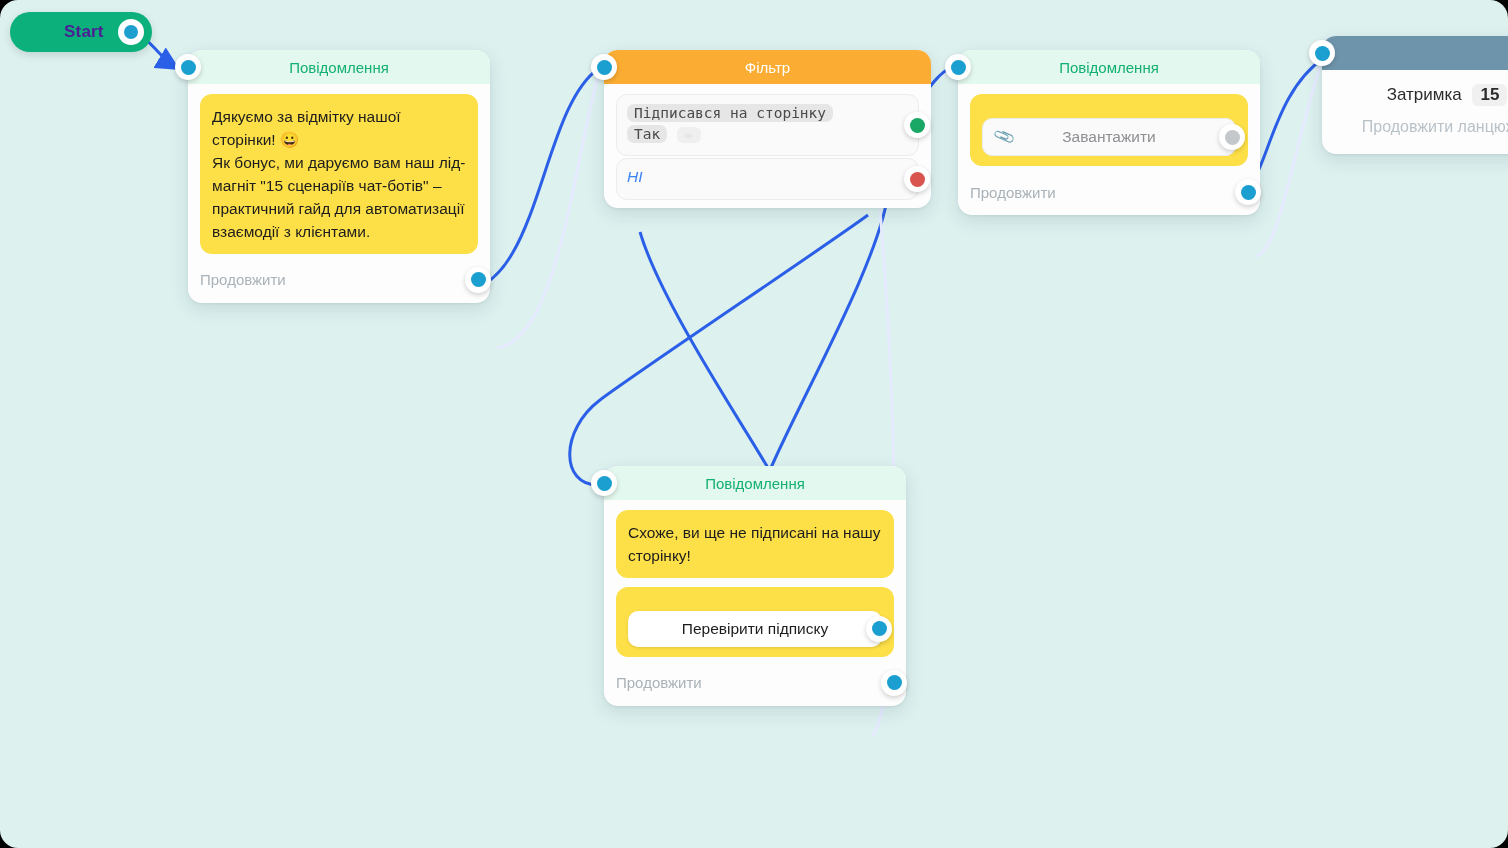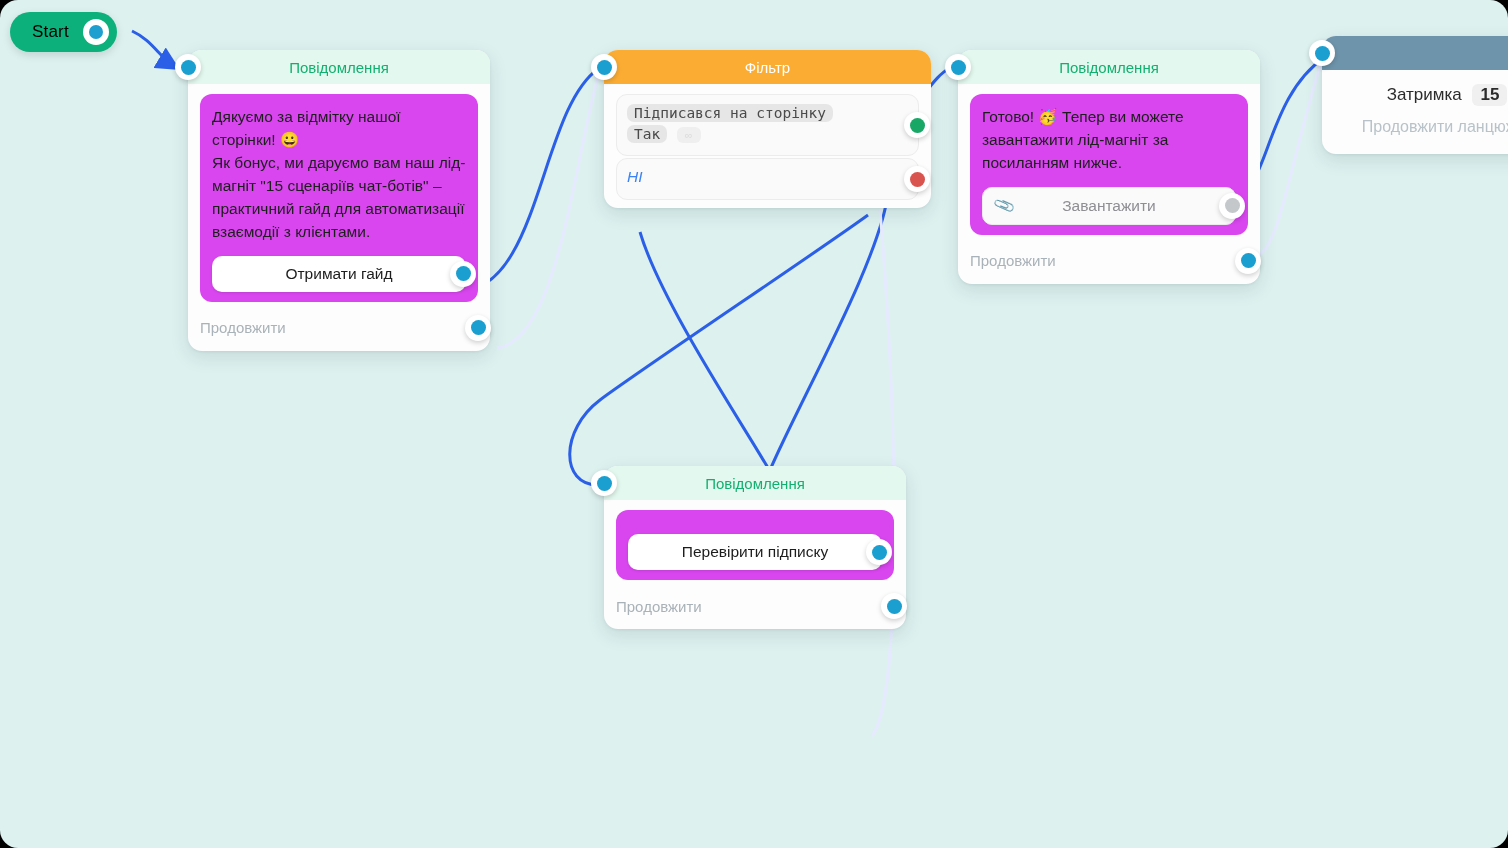--- a/index.html
+++ b/index.html
@@ -44,10 +44,11 @@
     z-index: 5;
   }
   .start-label {
-    color: #000000;
+    color: #4c1d95;
     font-size: 17px;
-    font-weight: normal;
+    font-weight: bold;
     letter-spacing: .2px;
+    margin-left: 32px;
   }
   .start-dot {
     width: 26px;

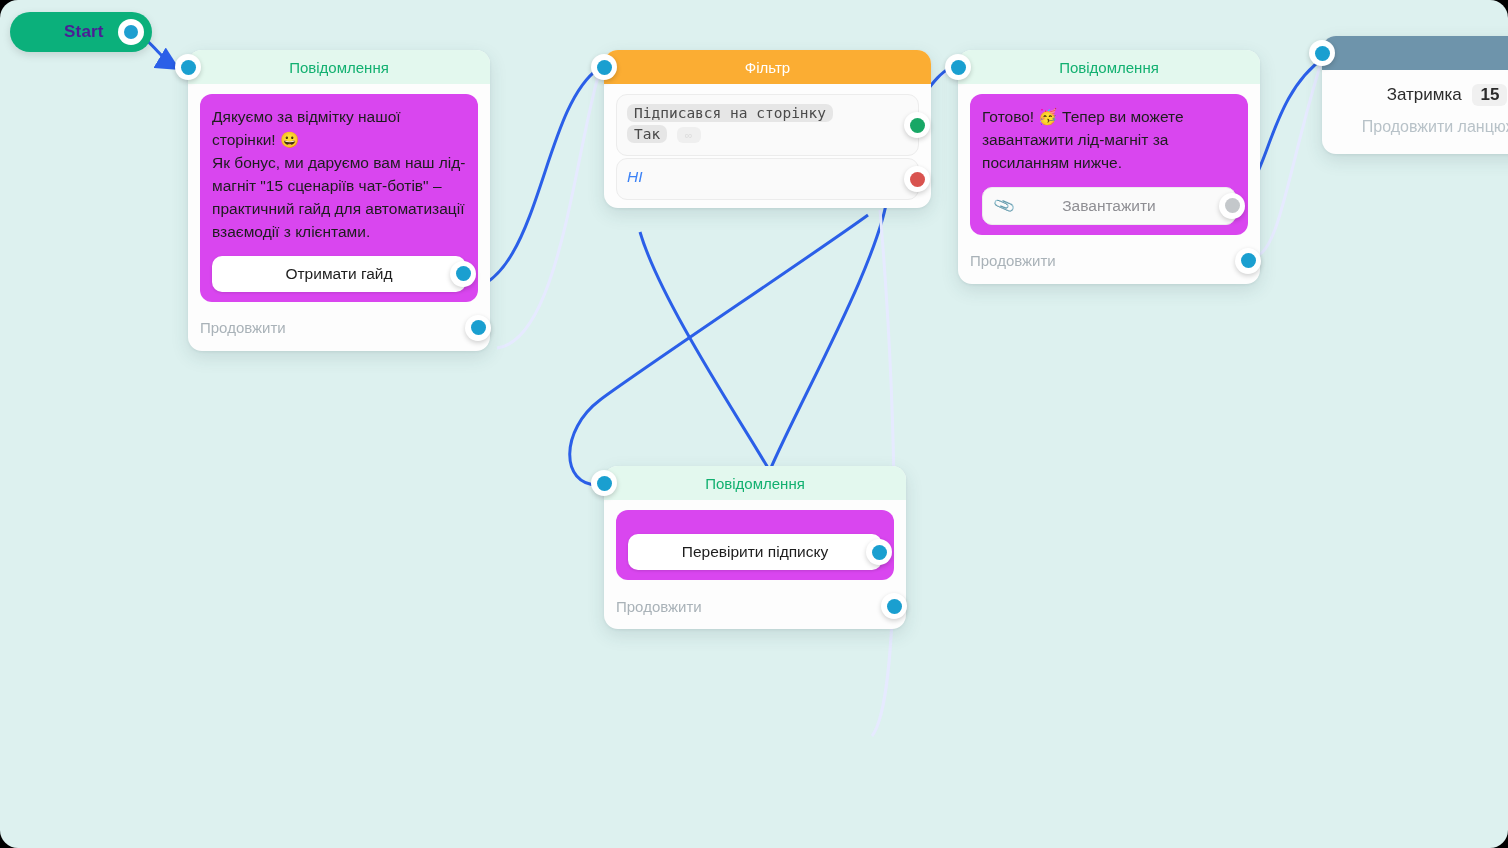--- a/index.html
+++ b/index.html
@@ -105,7 +105,7 @@
   }
 
   .bubble {
-    background: #d946ef;
+    background: #fde047;
     border-radius: 12px;
     padding: 12px 12px 10px 12px;
     margin-bottom: 9px;

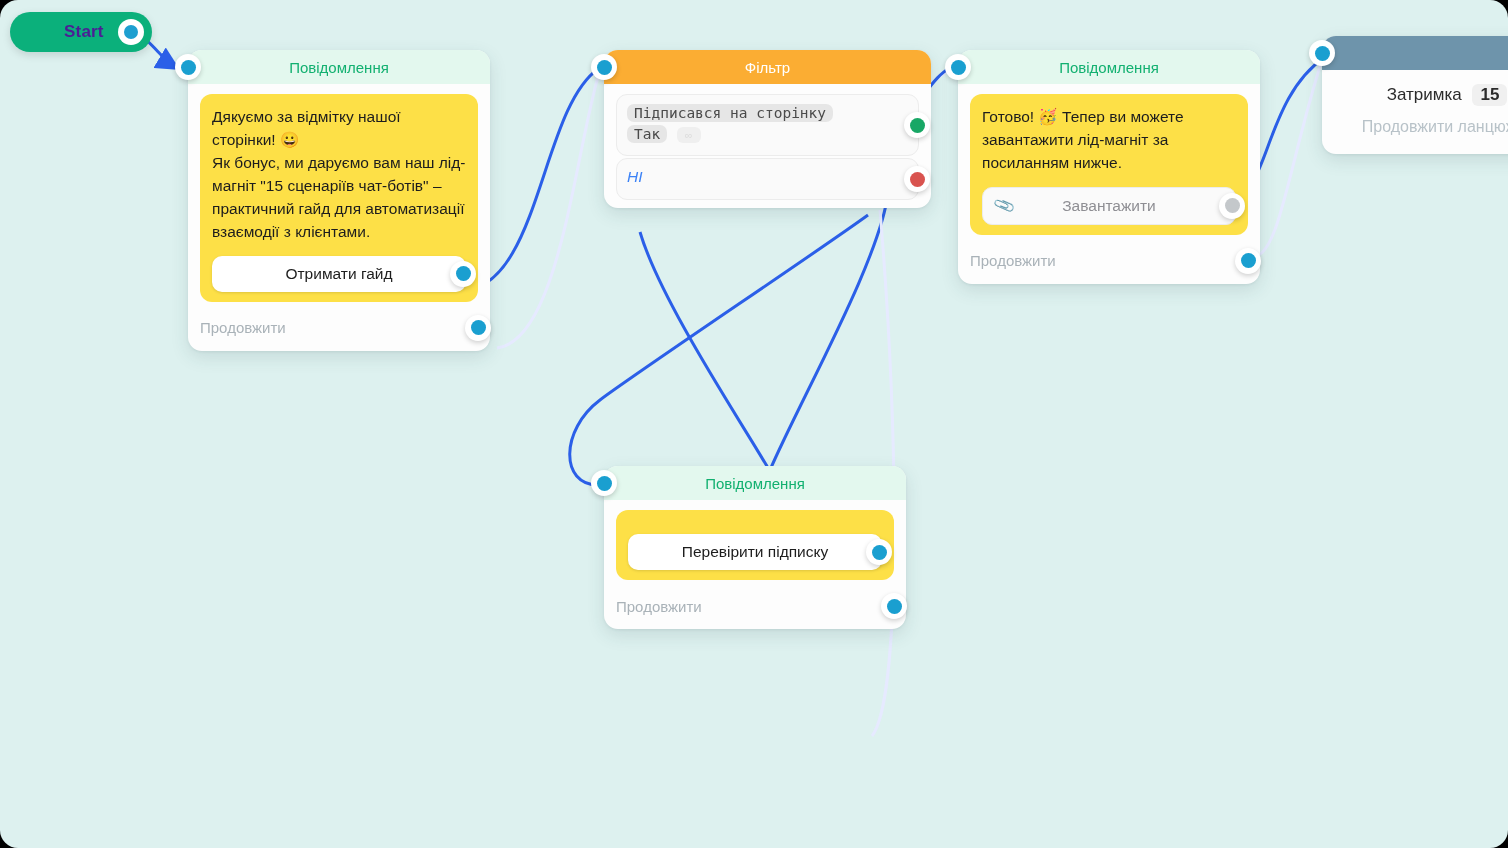--- a/index.html
+++ b/index.html
@@ -358,7 +358,6 @@
     <div class="node-header msg">Повідомлення</div>
     <div class="node-body">
       <div class="bubble">
-        <p>Готово! 🥳 Тепер ви можете завантажити лід-магніт за посиланням нижче.</p>
         <div class="btn muted">
           <span class="clip-icon">📎</span>
           <span>Завантажити</span>

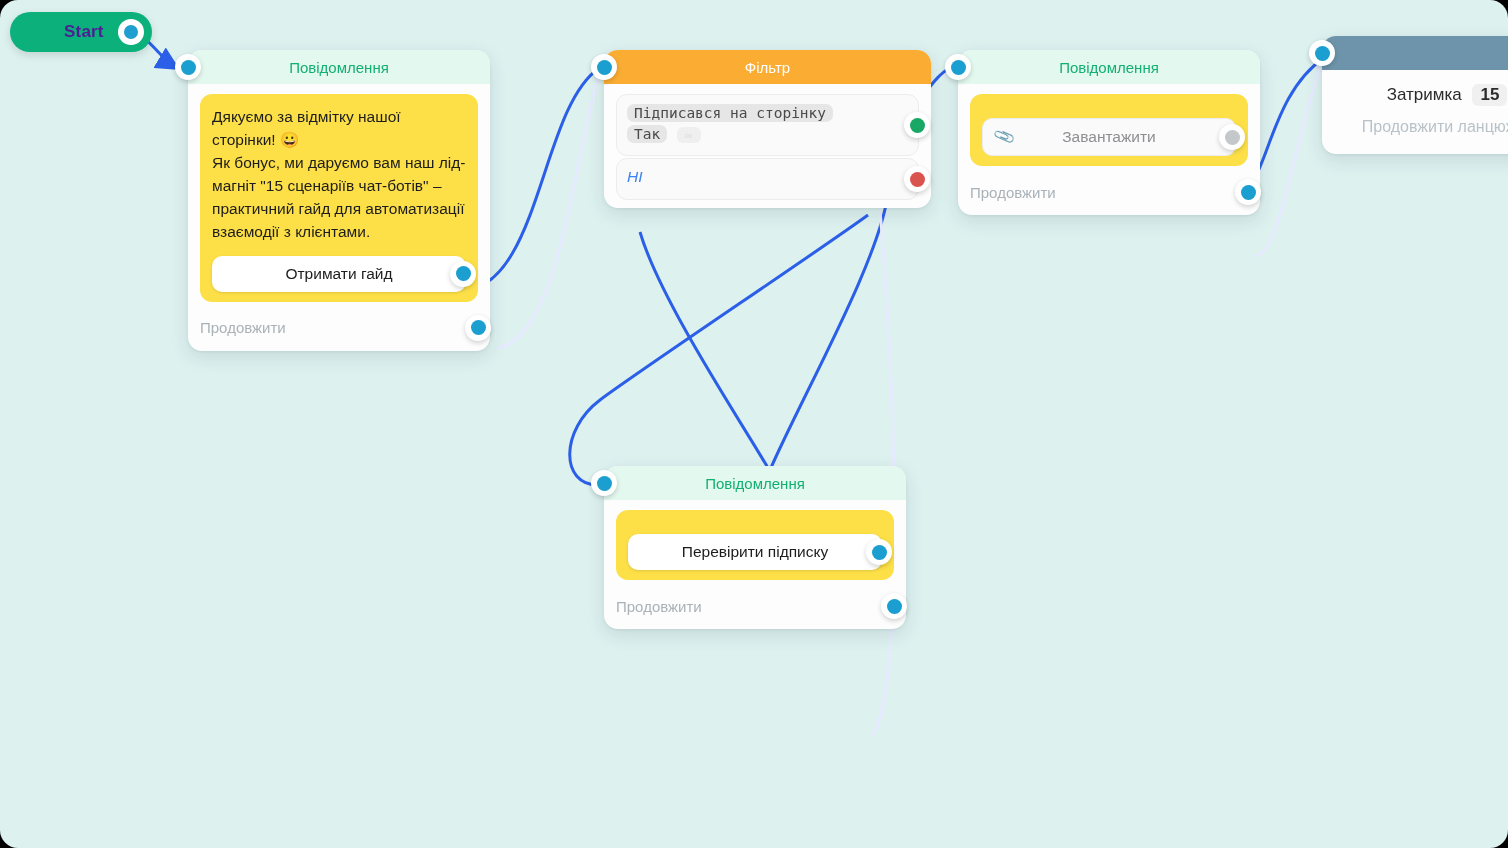--- a/index.html
+++ b/index.html
@@ -312,12 +312,6 @@
       <div class="bubble">
         <p>Дякуємо за відмітку нашої сторінки! 😀
 Як бонус, ми даруємо вам наш лід-магніт "15 сценаріїв чат-ботів" – практичний гайд для автоматизації взаємодії з клієнтами.</p>
-        <div class="btn">
-          <span>Отримати гайд</span>
-          <span class="port port-btn">
-              <i></i>
-            </span>
-        </div>
       </div>
       <div class="footer-row">
         <span>Продовжити</span>

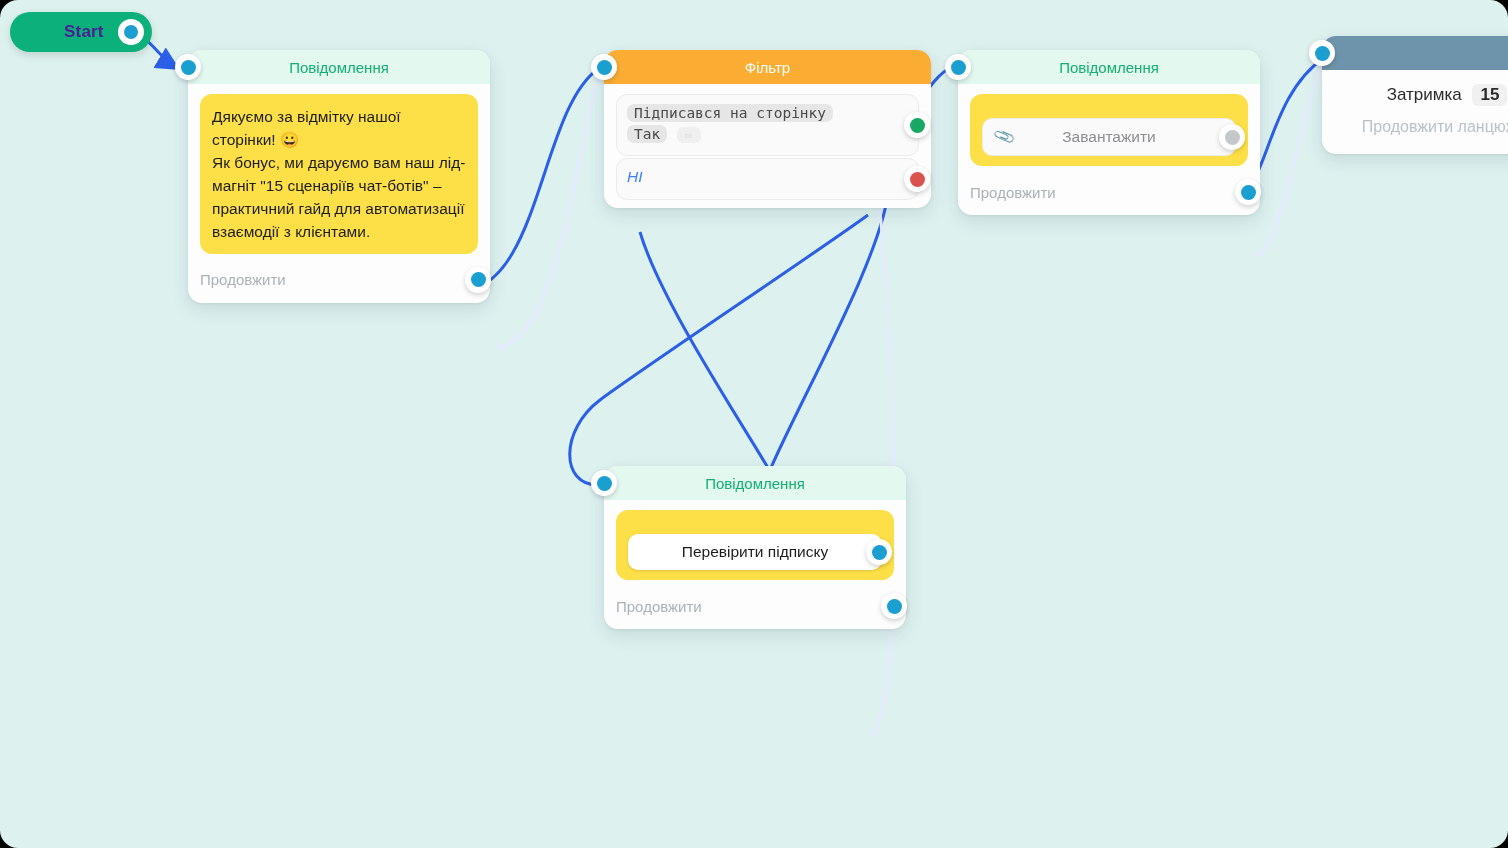--- a/index.html
+++ b/index.html
@@ -390,6 +390,9 @@
     <div class="node-header msg">Повідомлення</div>
     <div class="node-body">
       <div class="bubble">
+        <p>Схоже, ви ще не підписані на нашу сторінку!</p>
+      </div>
+      <div class="bubble">
         <div class="btn">
           <span>Перевірити підписку</span>
           <span class="port port-btn">

